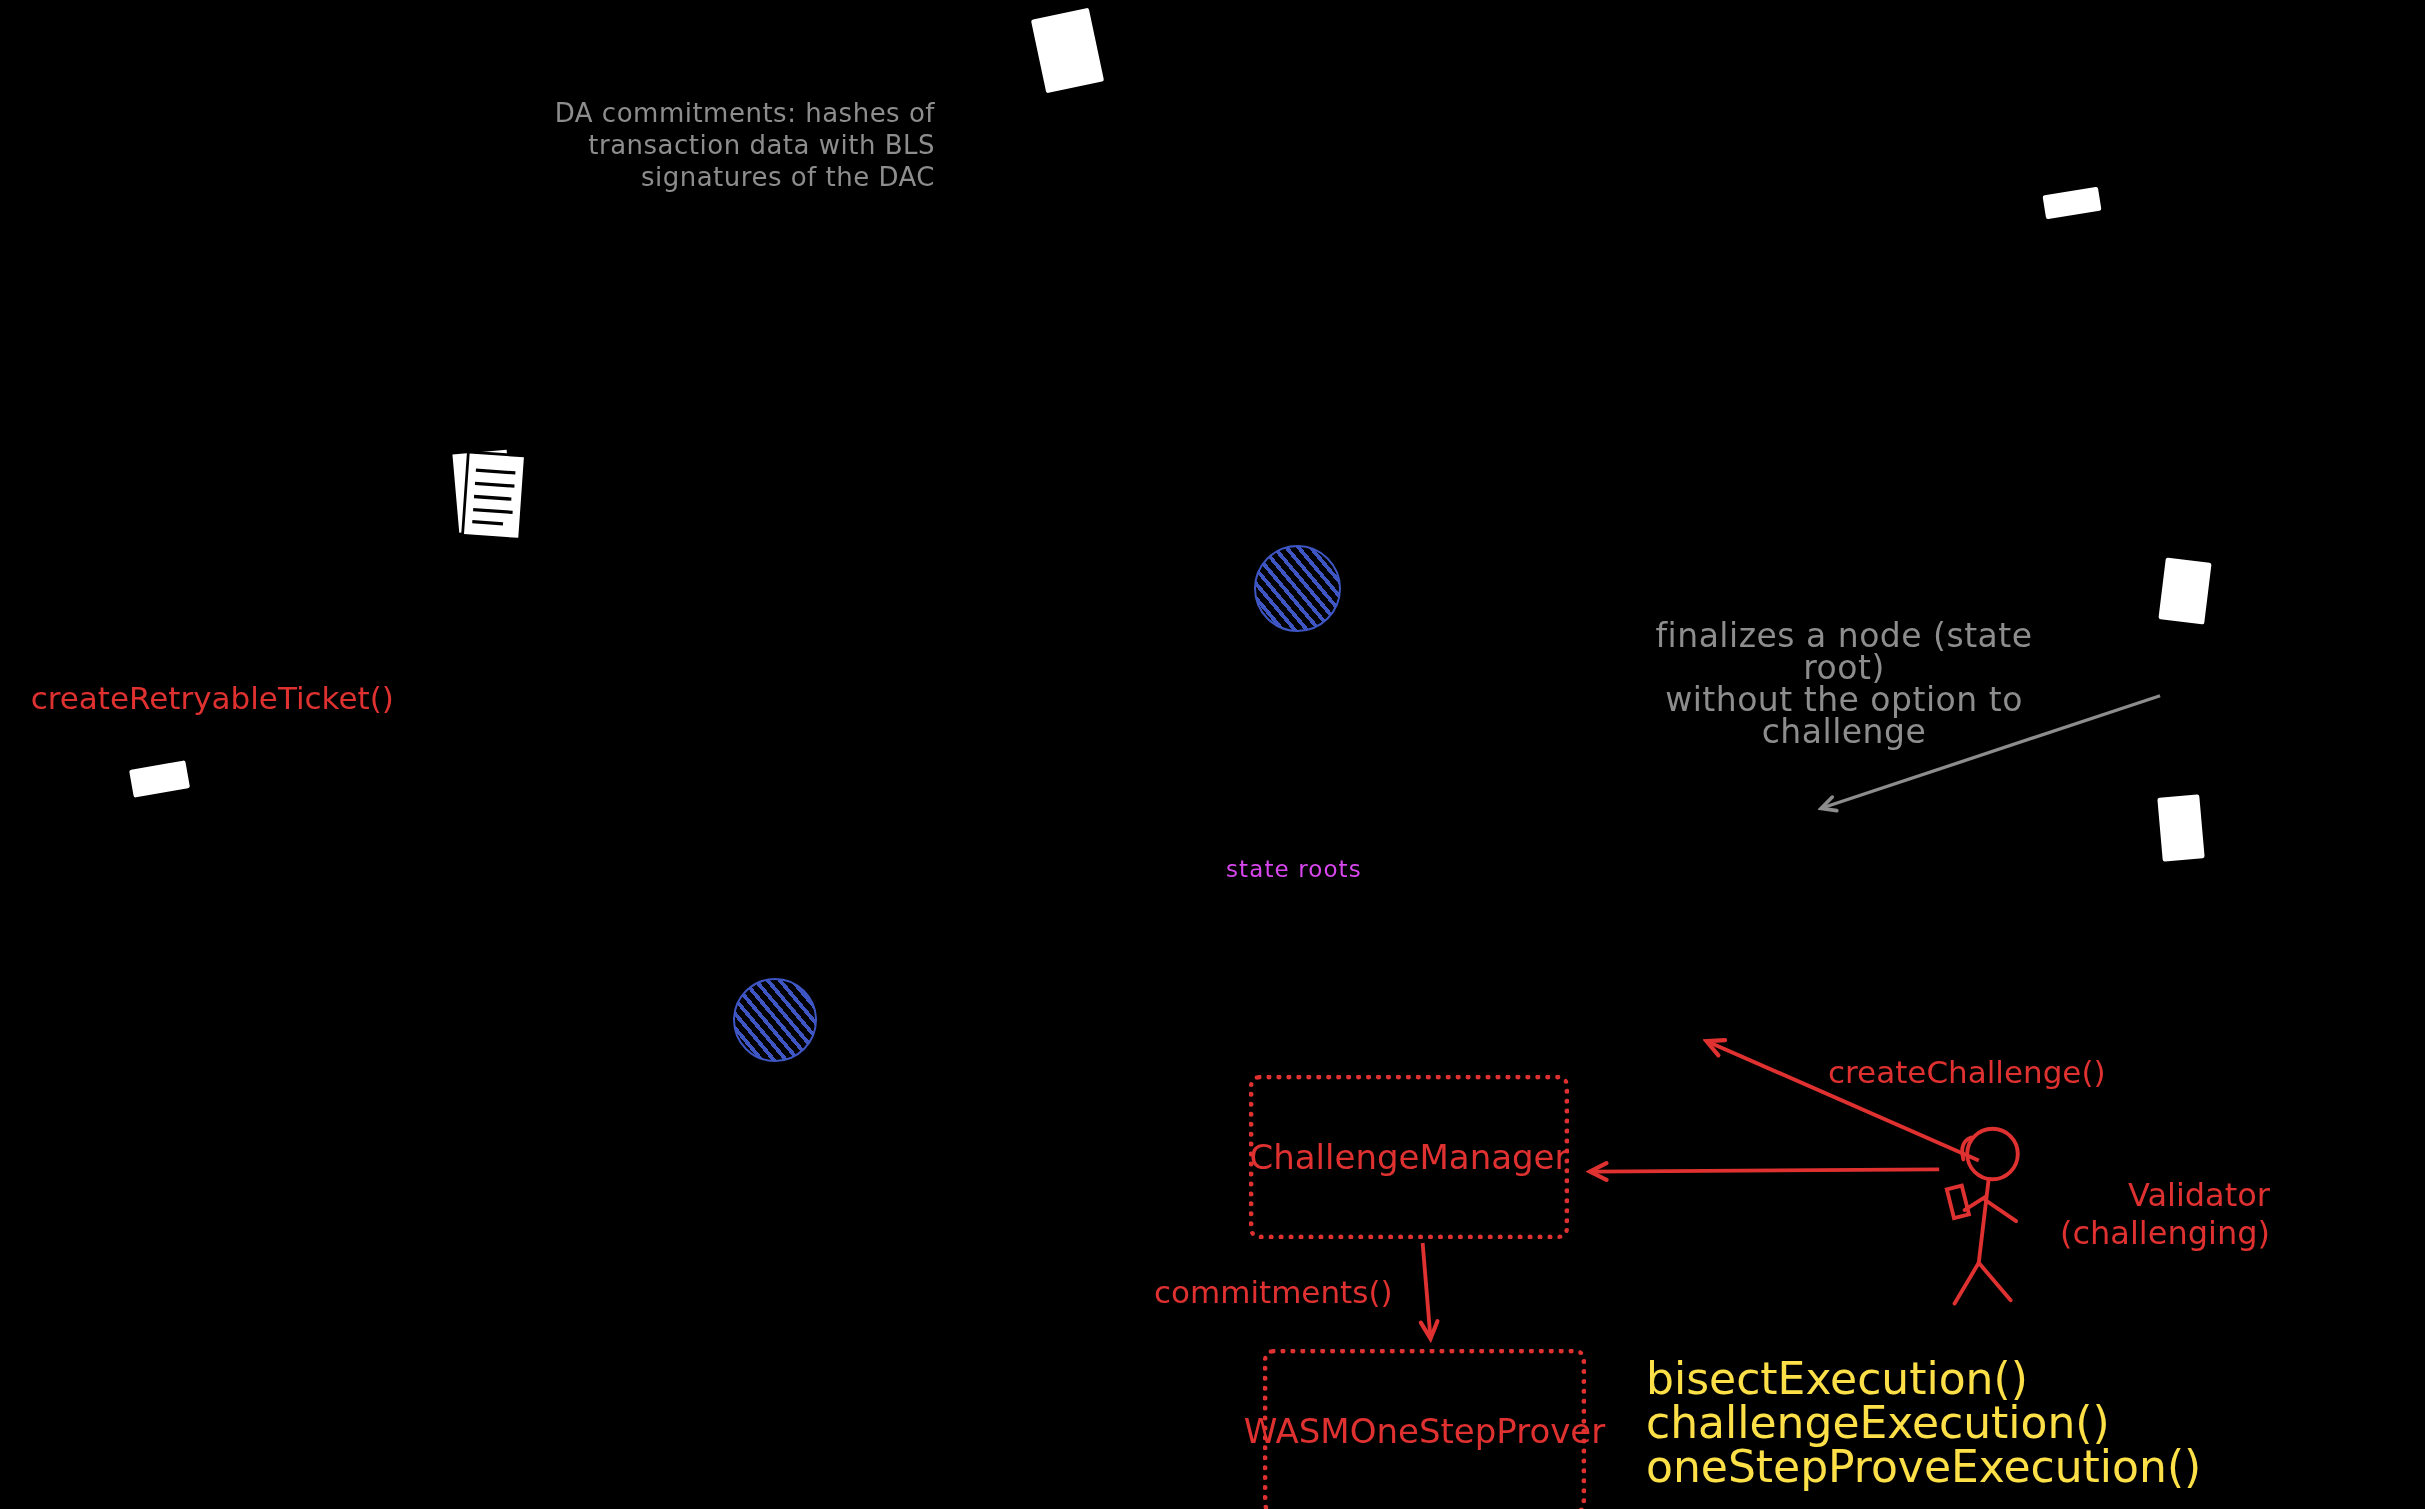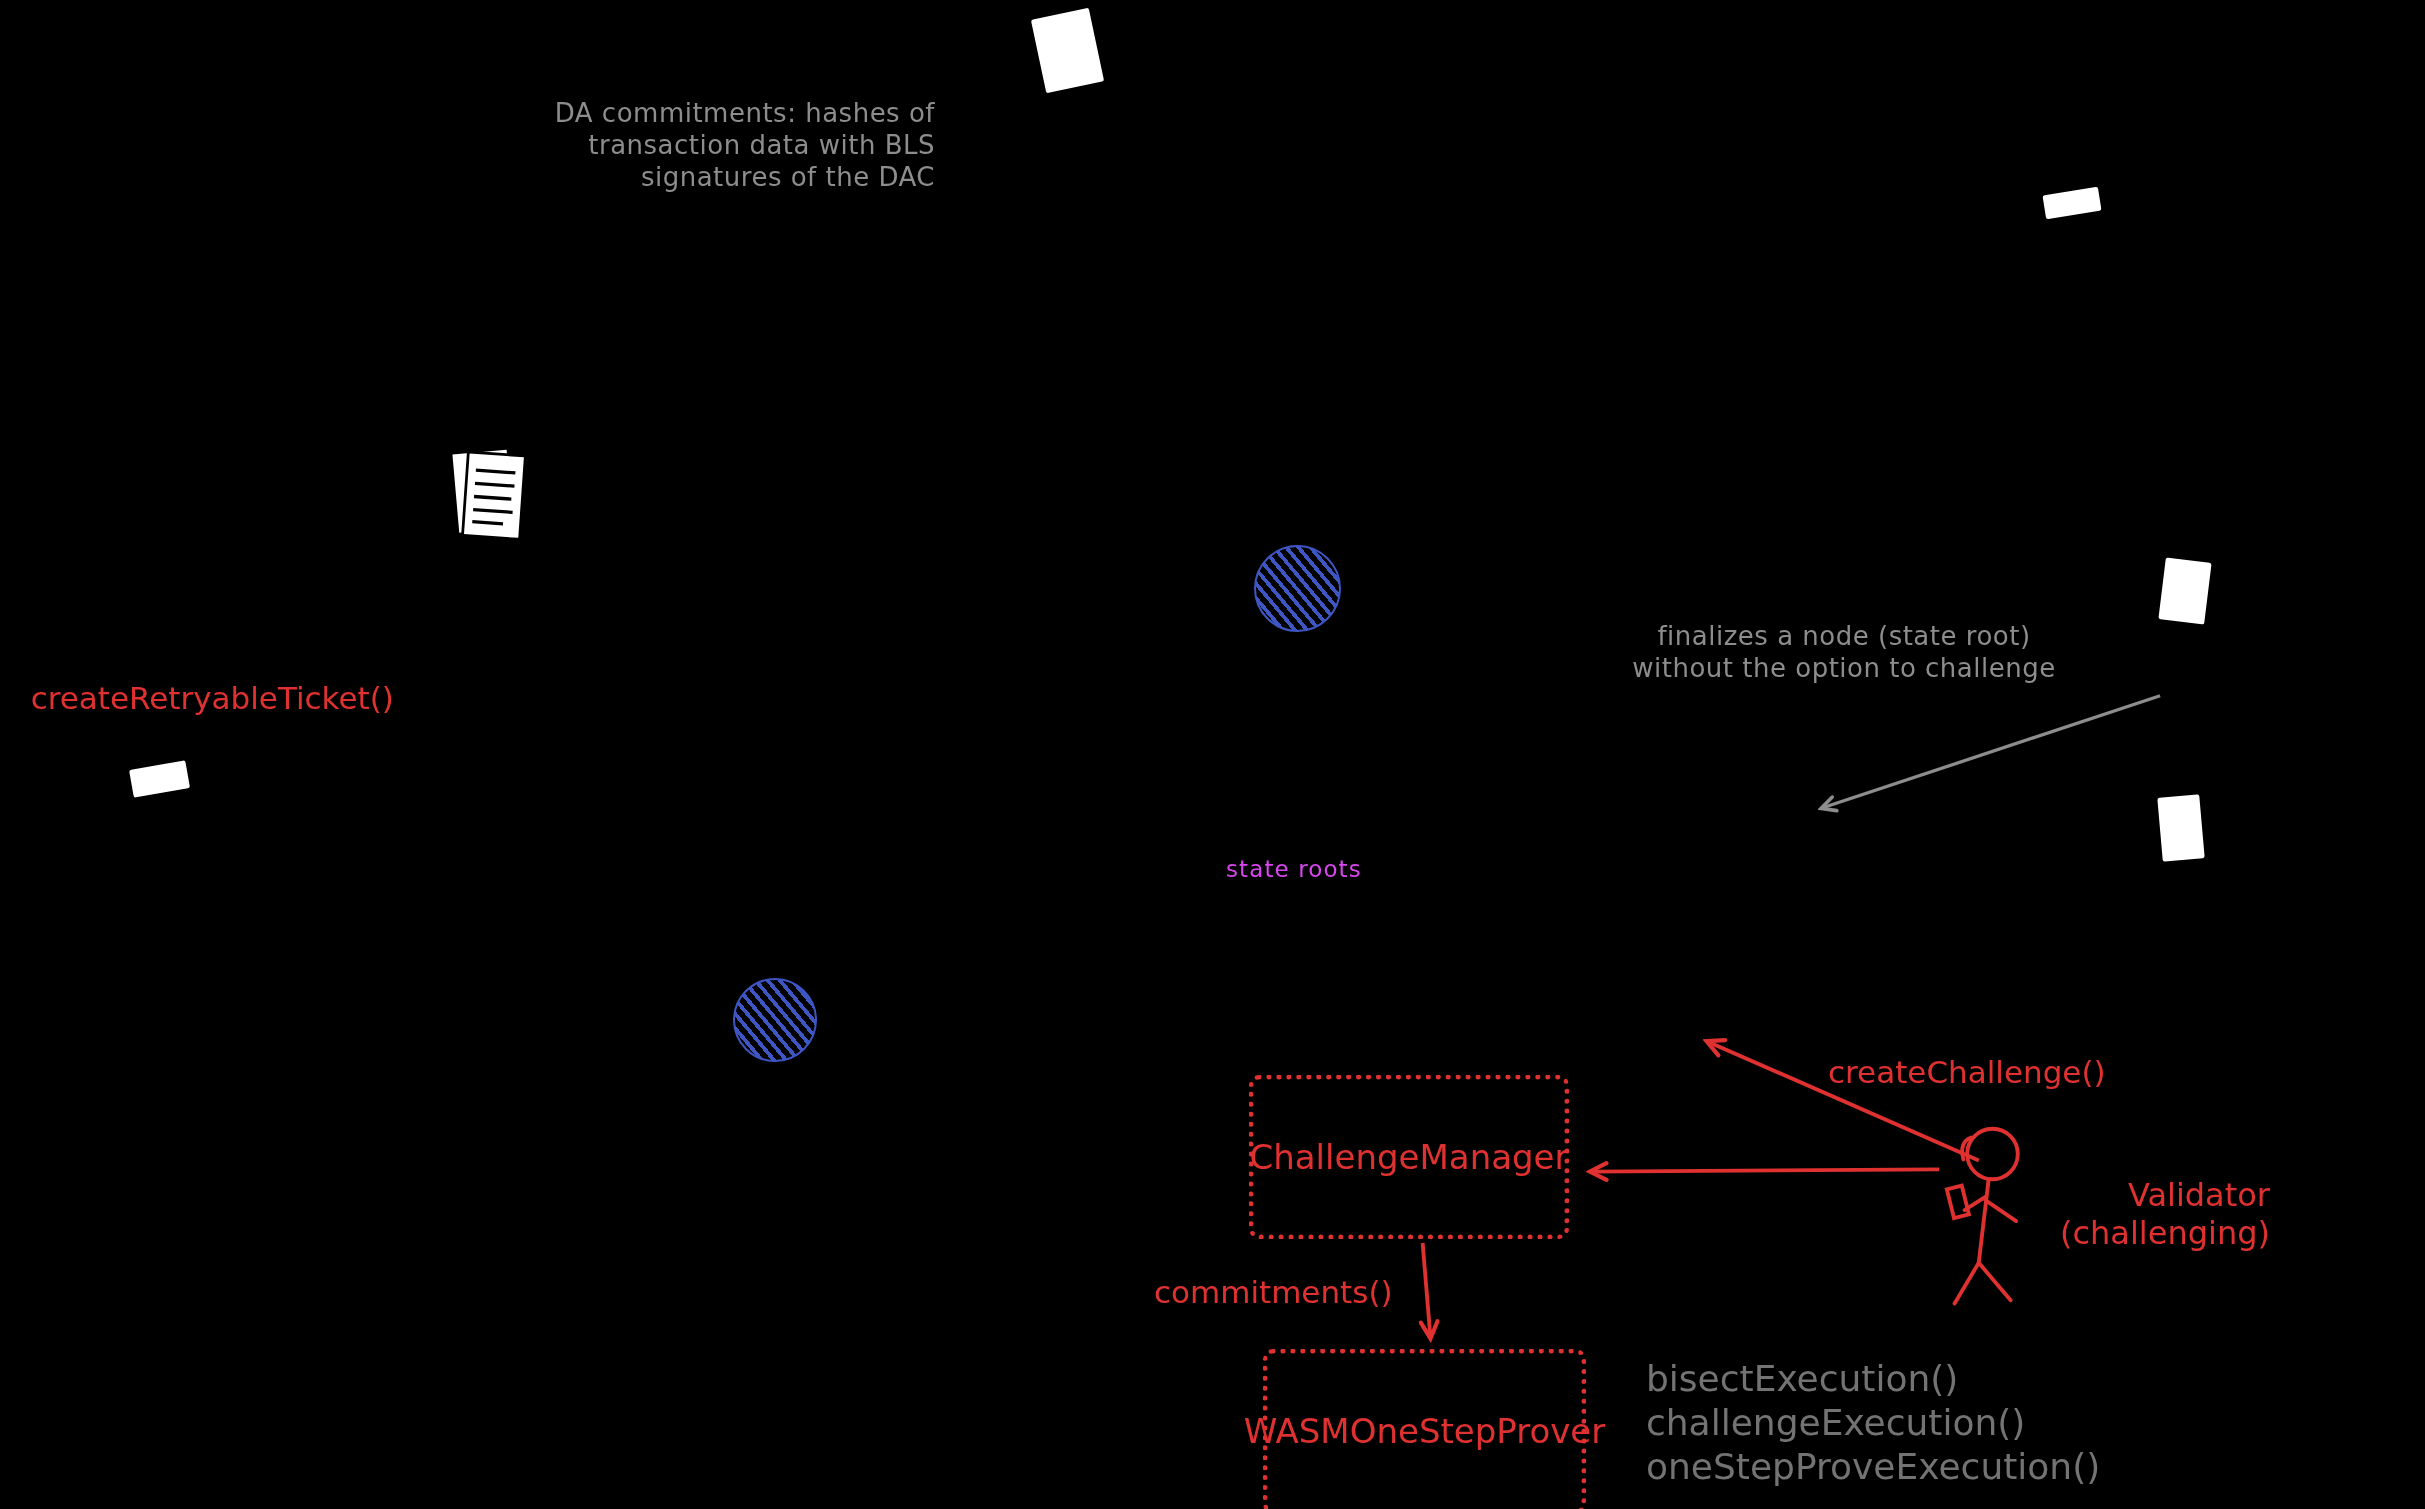--- a/index.html
+++ b/index.html
@@ -78,7 +78,7 @@
 
   <div class="abs hatch-circle" style="left:1254px; top:545px; width:87px; height:87px;"></div>
 
-  <div class="abs note" style="left:1616px; top:620px; width:456px; font-size:26px;">
+  <div class="abs note" style="left:1616px; top:620px; width:456px; font-size:33px;">
     <div>finalizes a node (state root)</div>
     <div>without the option to challenge</div>
   </div>

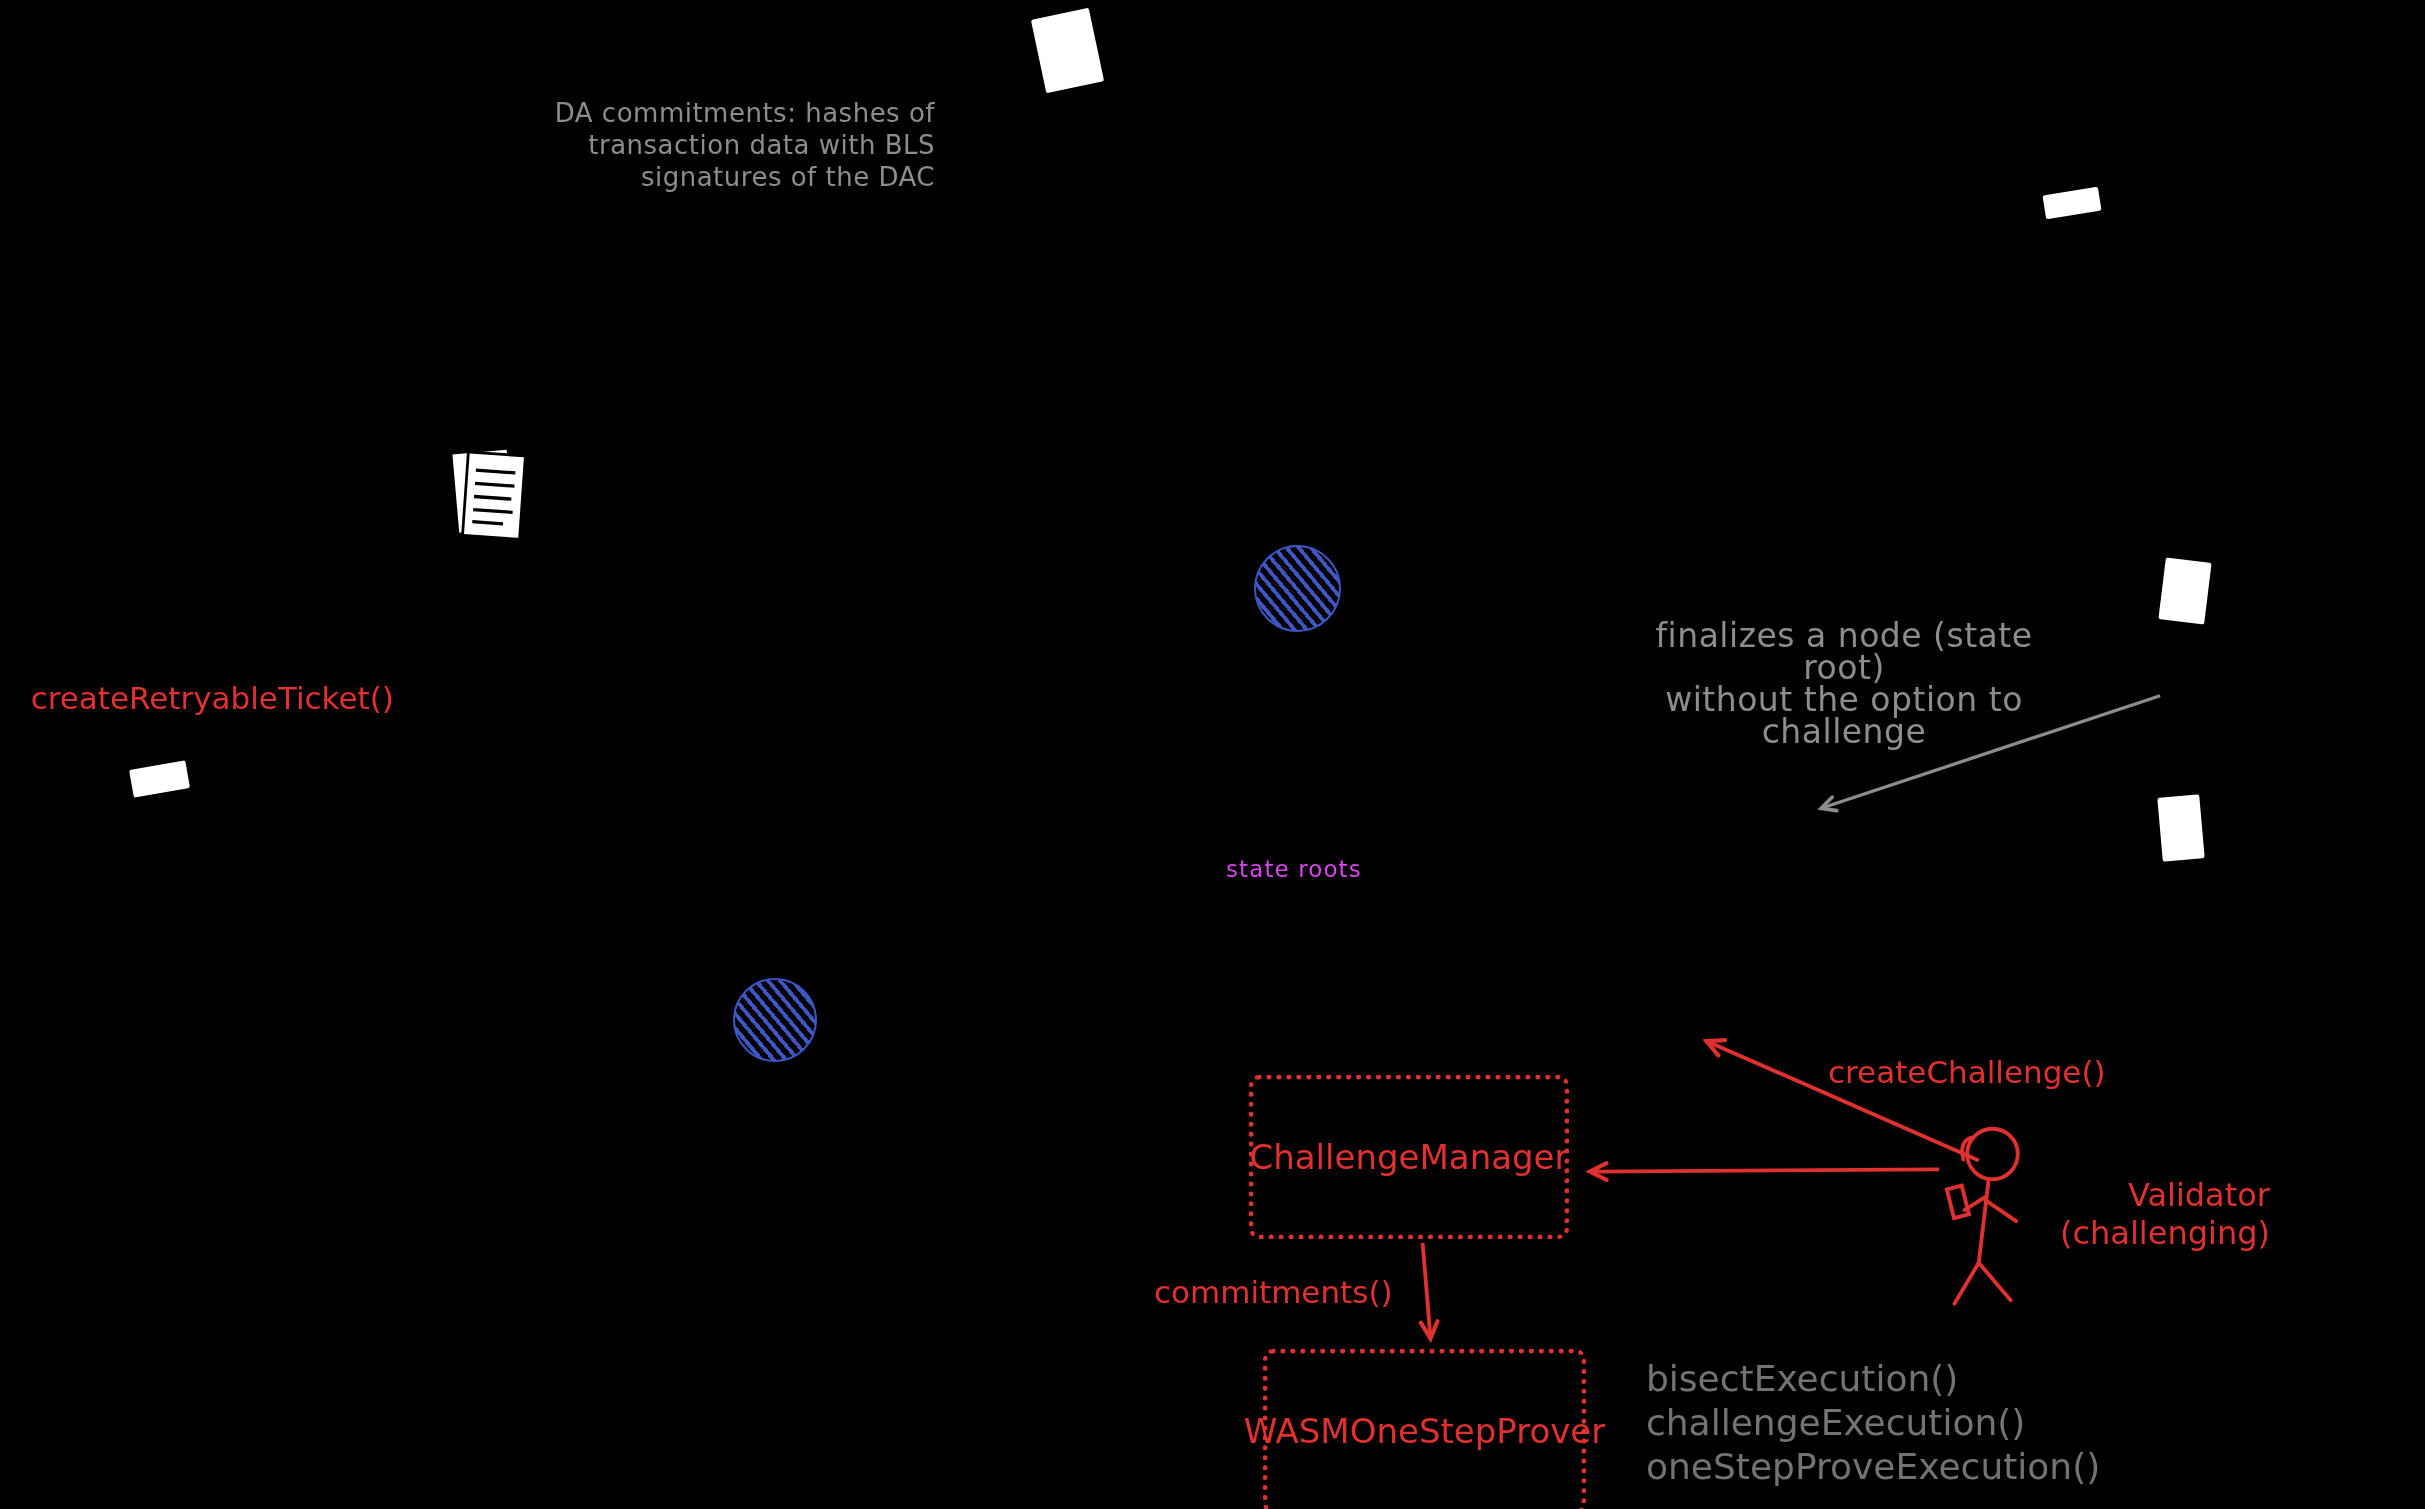--- a/index.html
+++ b/index.html
@@ -31,8 +31,8 @@
     white-space:nowrap;
   }
   .red-label-list{
-    color:#737373;
-    font-size:36px;
+    color:#fde047;
+    font-size:44px;
     line-height:44px;
     white-space:nowrap;
   }

